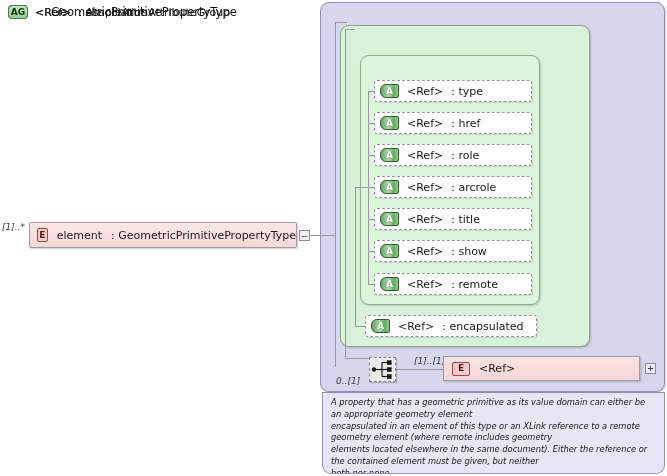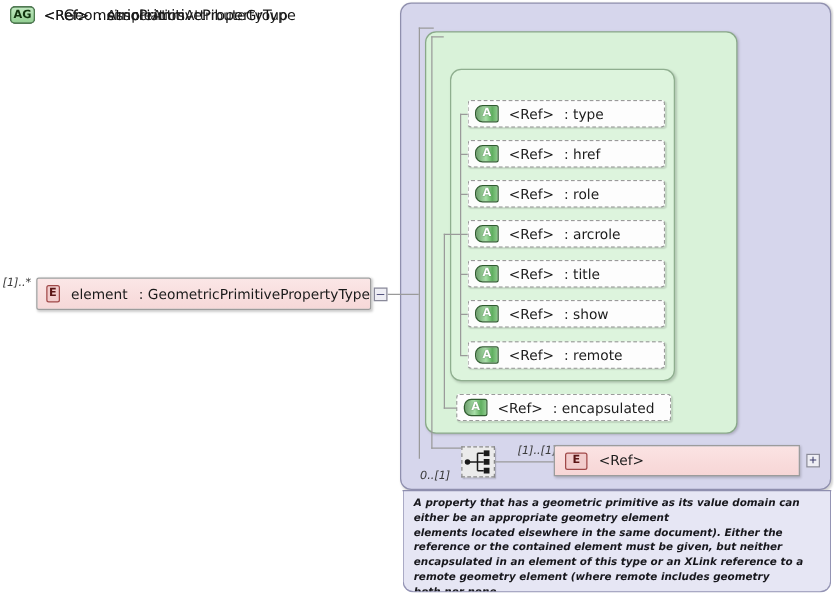--- a/index.html
+++ b/index.html
@@ -246,7 +246,6 @@
     font-style: italic;
     color: #17171c;
     font-family: "DejaVu Sans", "Liberation Sans", sans-serif;
-    font-weight: bold;
   }
   #doc-divider {
     left: 322px; top: 392px;

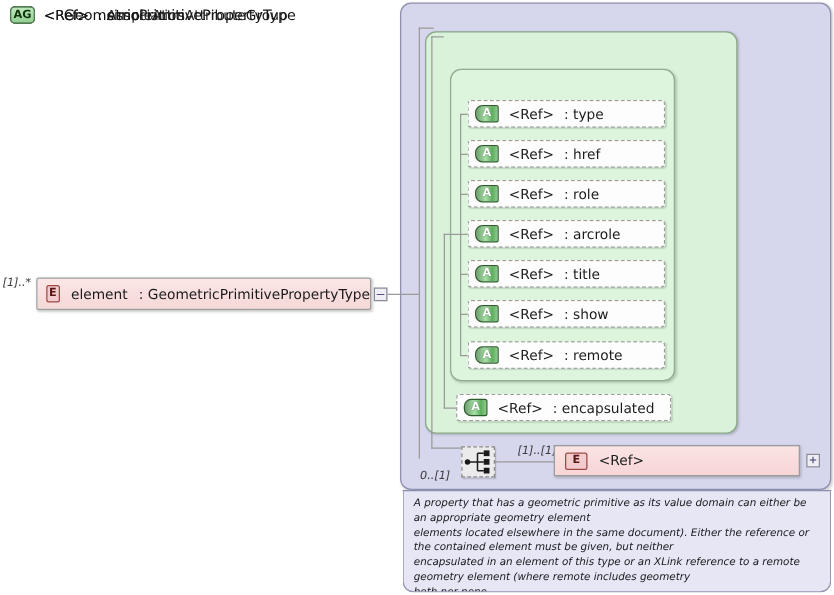--- a/index.html
+++ b/index.html
@@ -378,8 +378,8 @@
 
   <div class="abs" id="doc-note">
     <p>A property that has a geometric primitive as its value domain can either be an appropriate geometry element</p>
+    <p>encapsulated in an element of this type or an XLink reference to a remote geometry element (where remote includes geometry</p>
     <p>elements located elsewhere in the same document). Either the reference or the contained element must be given, but neither</p>
-    <p>encapsulated in an element of this type or an XLink reference to a remote geometry element (where remote includes geometry</p>
     <p>both nor none.</p>
   </div>
   <div class="abs" id="doc-divider"></div>

